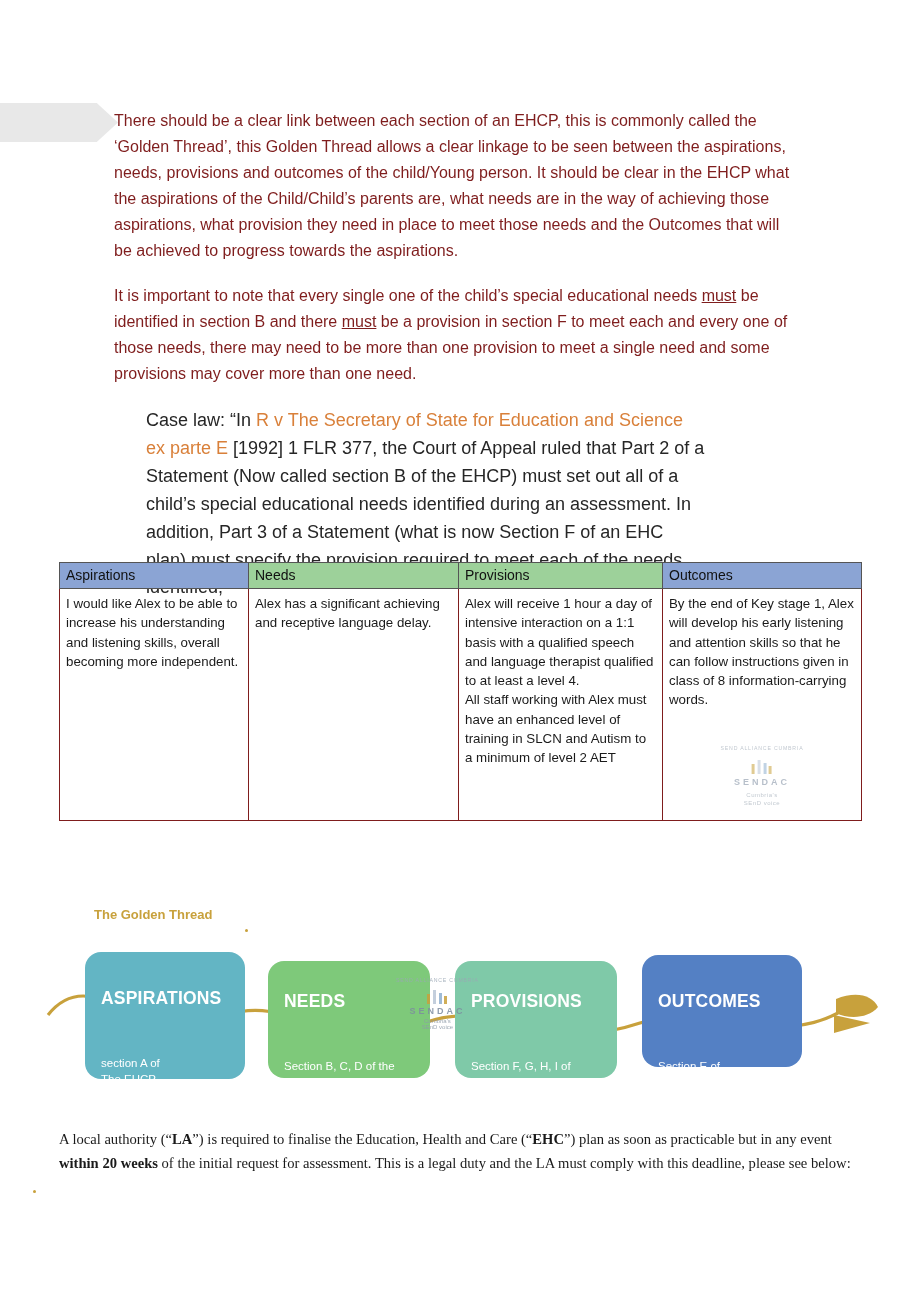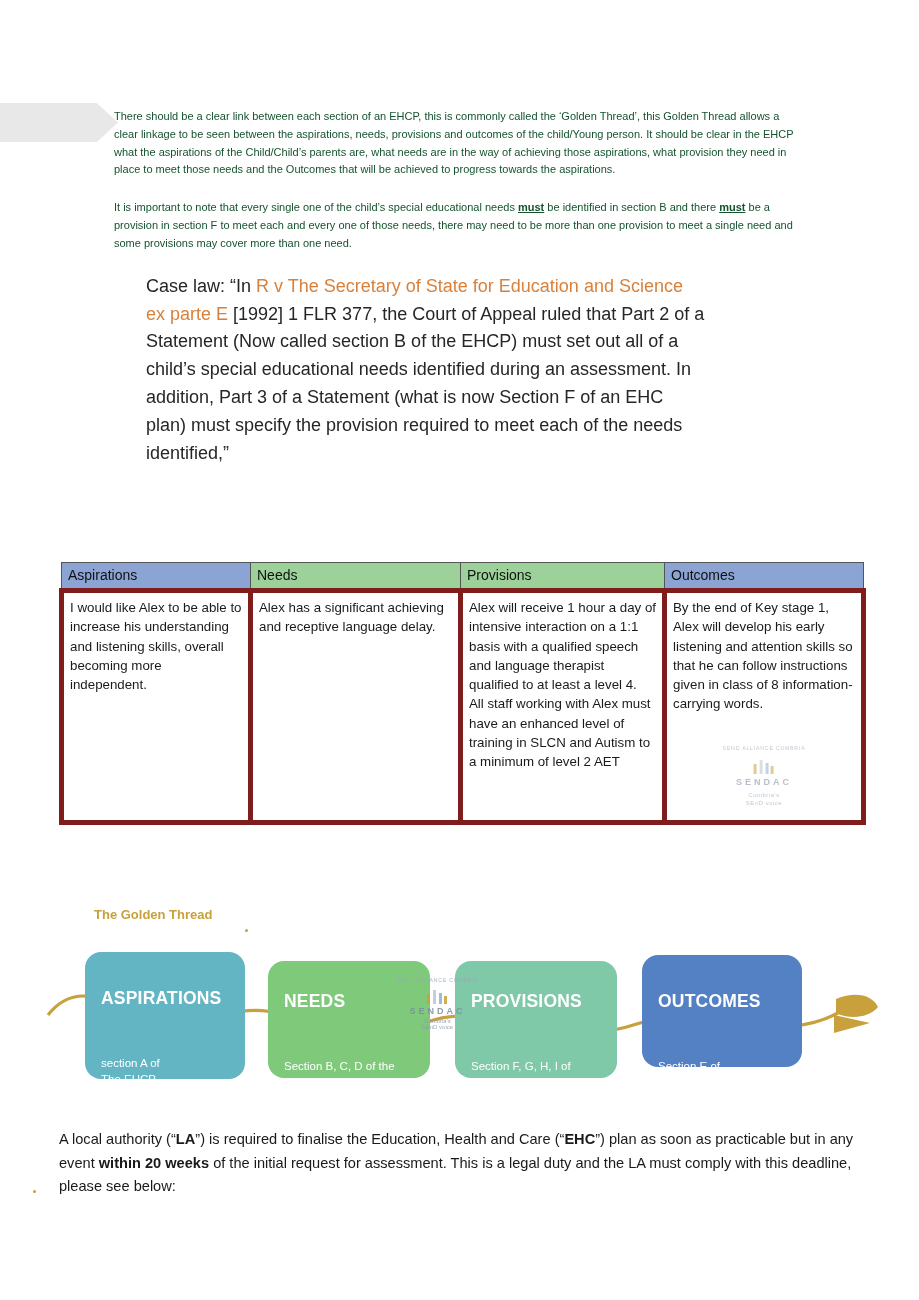--- a/index.html
+++ b/index.html
@@ -33,10 +33,10 @@
     width: 700px;
   }
   p.body {
-    font-size: 11px;
+    font-size: 16px;
     line-height: 1.62;
     margin: 0 16px 20px 0;
-    color: #14532d;
+    color: #7f1d1d;
   }
   p.body u { text-decoration: underline; font-weight: bold; }
   strong { font-weight: bold; }

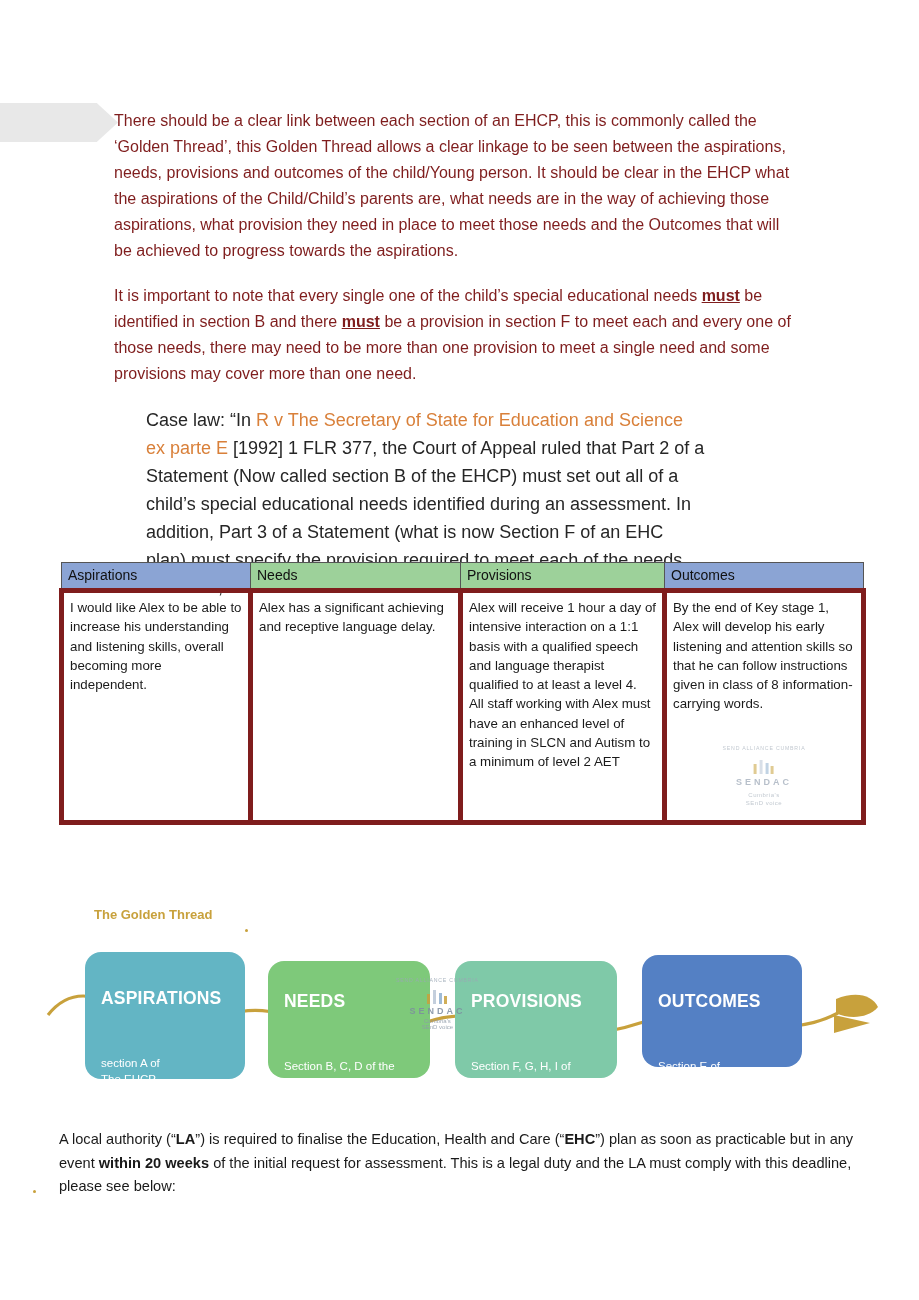--- a/index.html
+++ b/index.html
@@ -38,7 +38,7 @@
     margin: 0 16px 20px 0;
     color: #7f1d1d;
   }
-  p.body u { text-decoration: underline; font-weight: bold; }
+  p.body u { text-decoration: underline; font-weight: normal; }
   strong { font-weight: bold; }
 
   

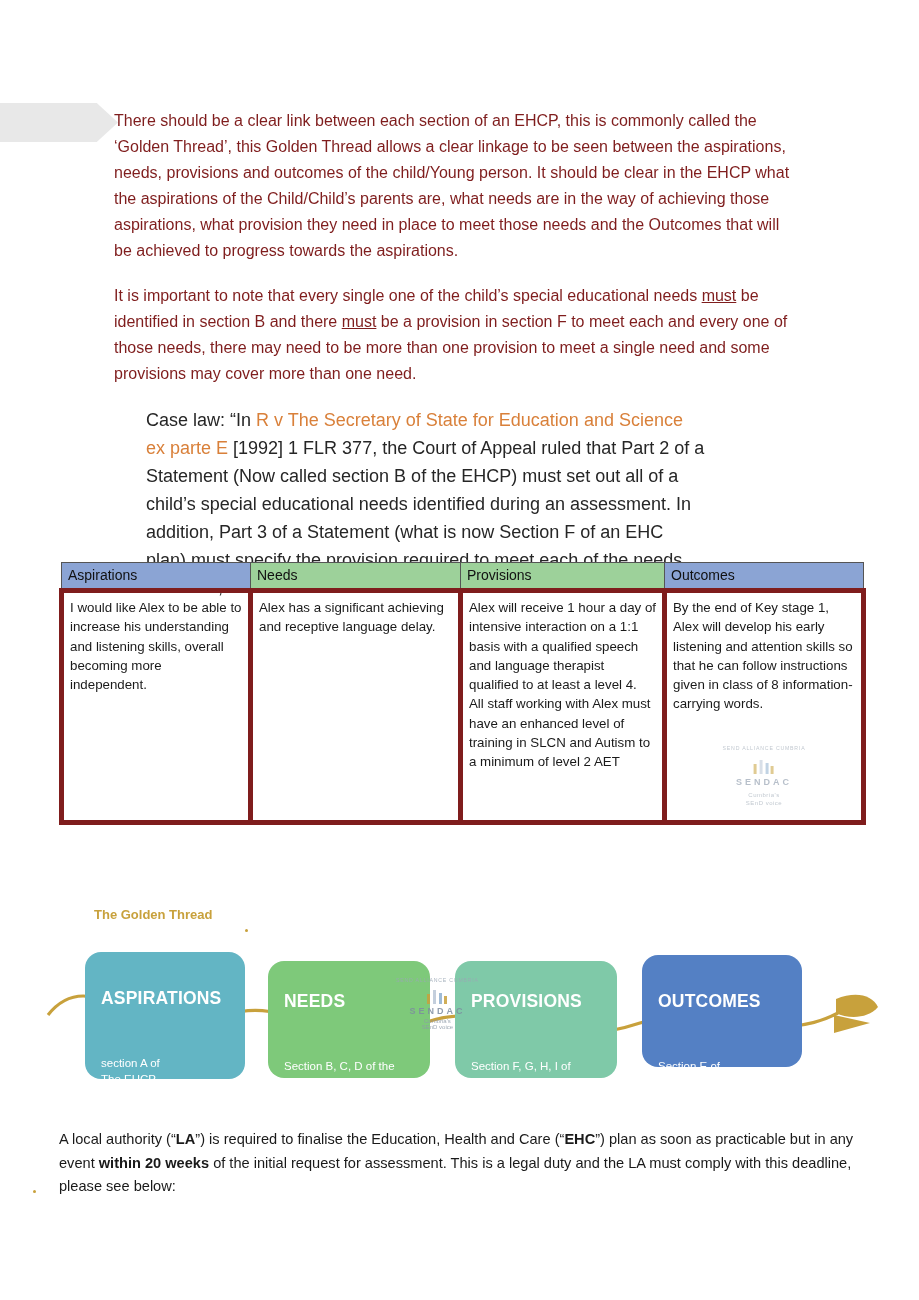--- a/index.html
+++ b/index.html
@@ -82,7 +82,7 @@
   table.golden th.needs { background: #9dd19a; }
   table.golden th.prov { background: #9dd19a; }
   table.golden td {
-    border: 5px solid #7f1d1d;
+    border: 1px solid #7f1d1d;
     vertical-align: top;
     font-size: 13.3px;
     line-height: 1.45;

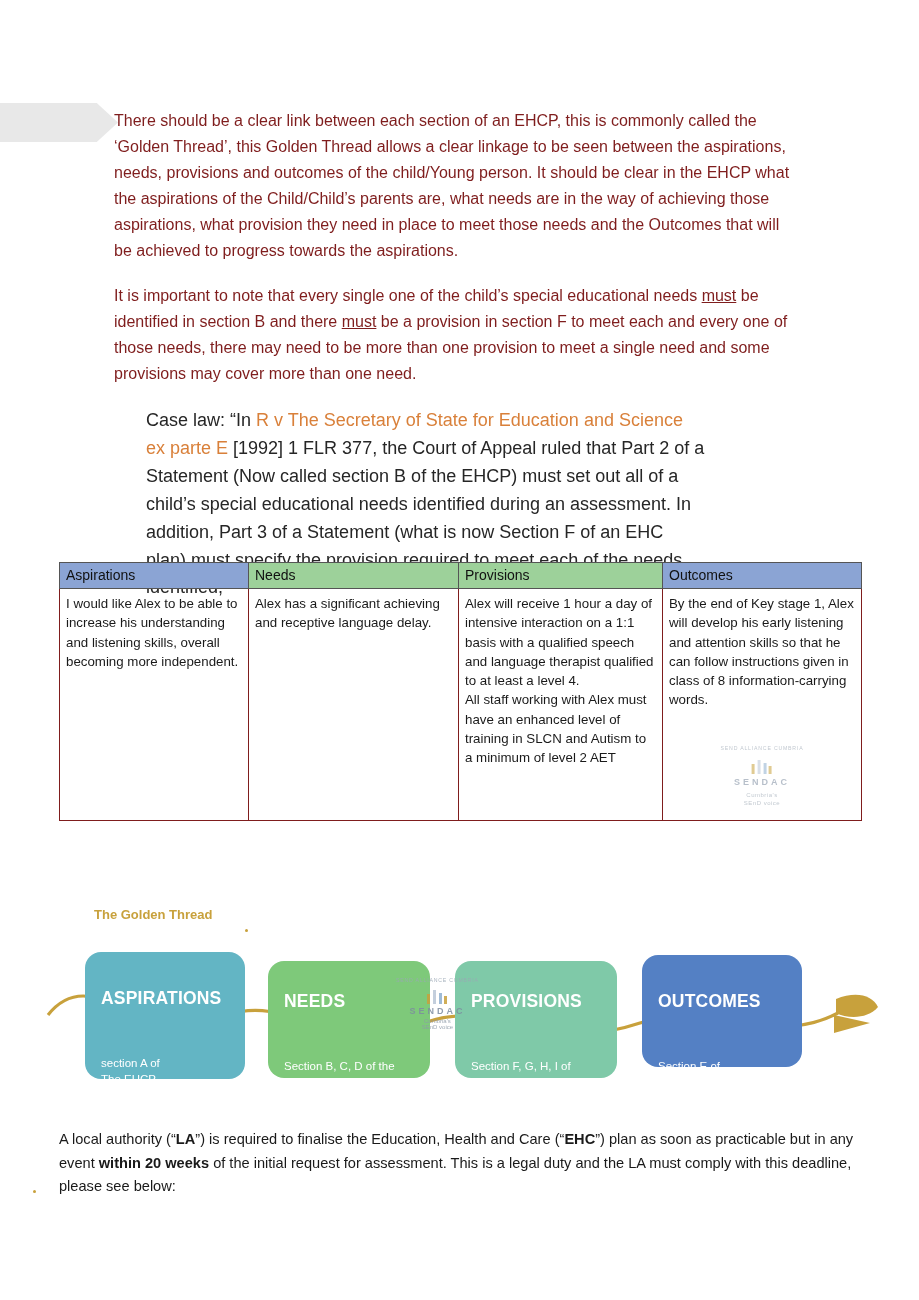--- a/index.html
+++ b/index.html
@@ -192,6 +192,7 @@
     width: 800px;
     font-size: 14.6px;
     line-height: 1.62;
+    font-family: Liberation Serif, serif;
   }
   .dot-b { position:absolute; left:33px; top:1190px; width:3px; height:3px; background:#c8a13c; border-radius:50%;}
 </style>

